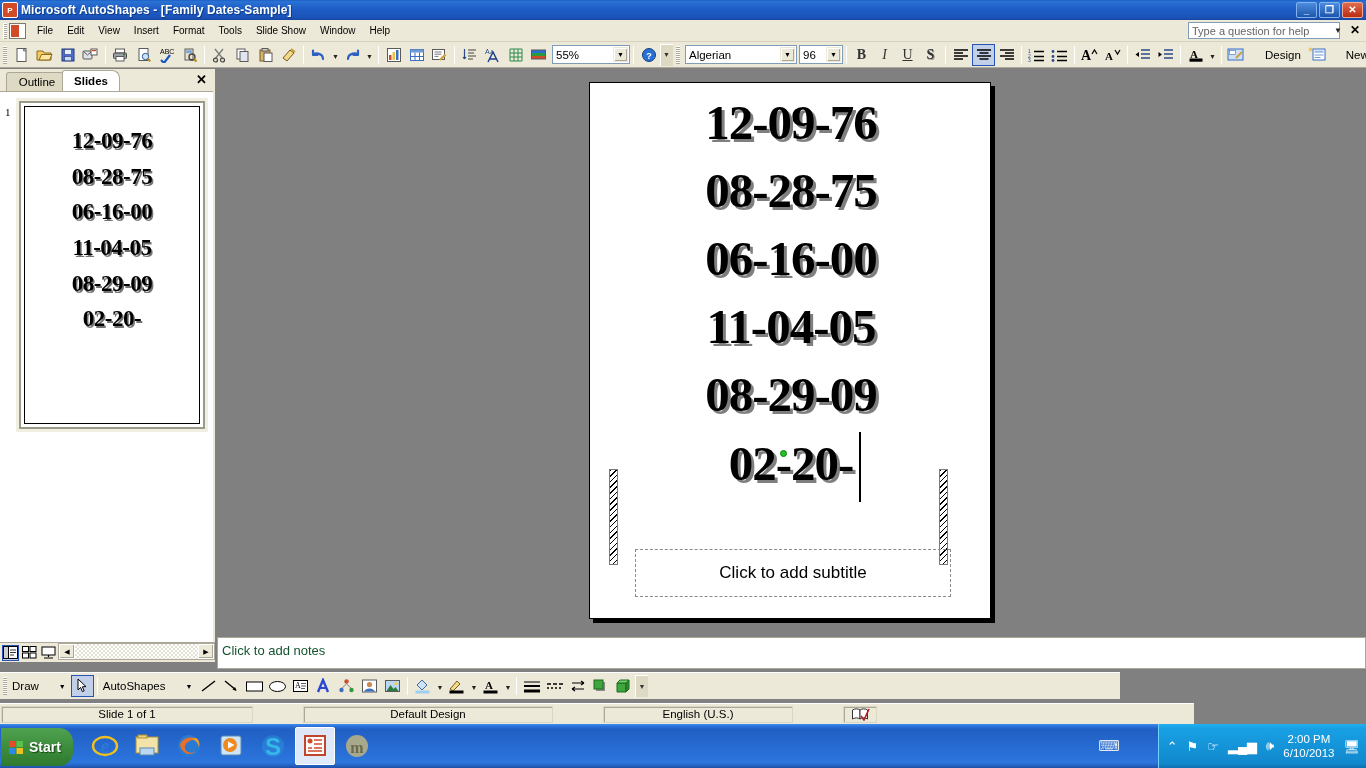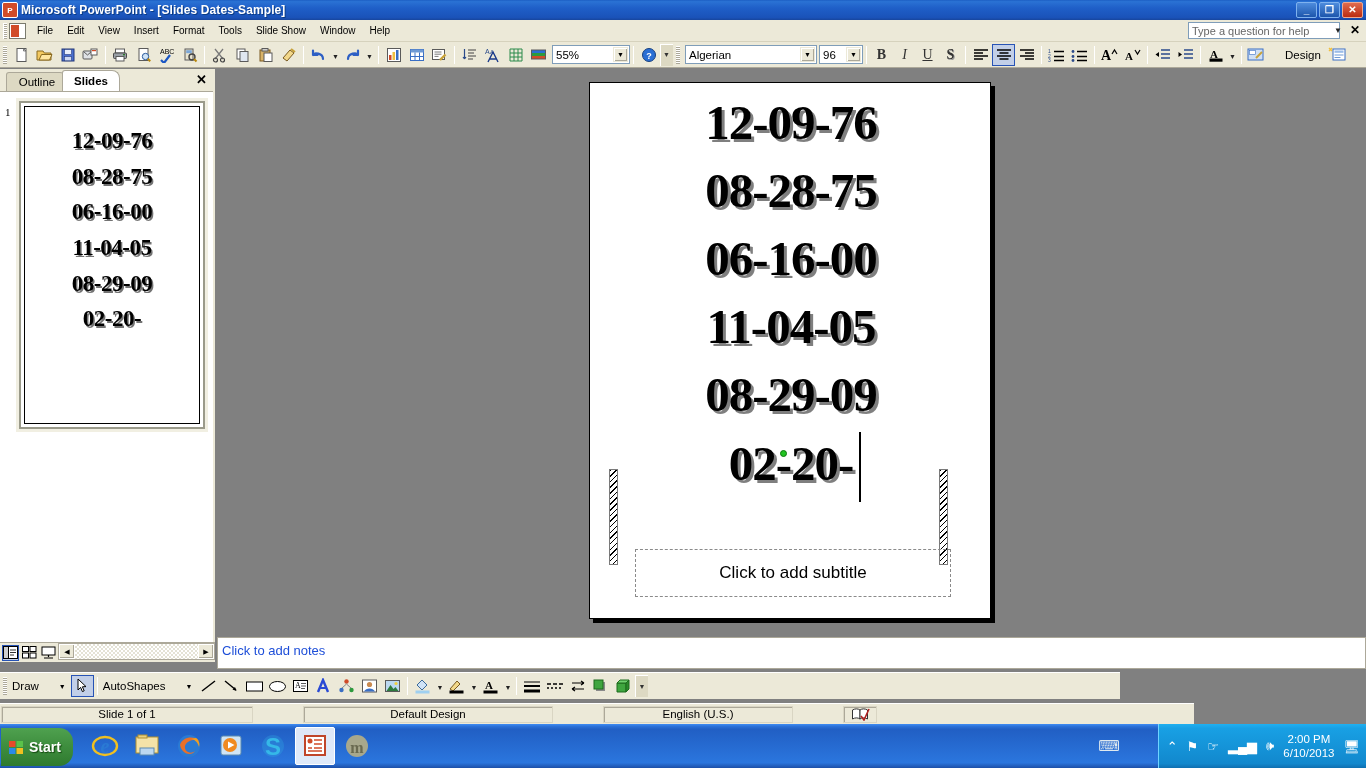--- a/index.html
+++ b/index.html
@@ -224,7 +224,7 @@
 
   <div class="titlebar">
     <div class="tb-icon">P</div>
-    <div class="tb-title">Microsoft PowerPoint - [Slides Dates-Sample]</div>
+    <div class="tb-title">Microsoft AutoShapes - [Family Dates-Sample]</div>
     <div class="wbtns">
       <div class="wbtn">_</div>
       <div class="wbtn">❐</div>

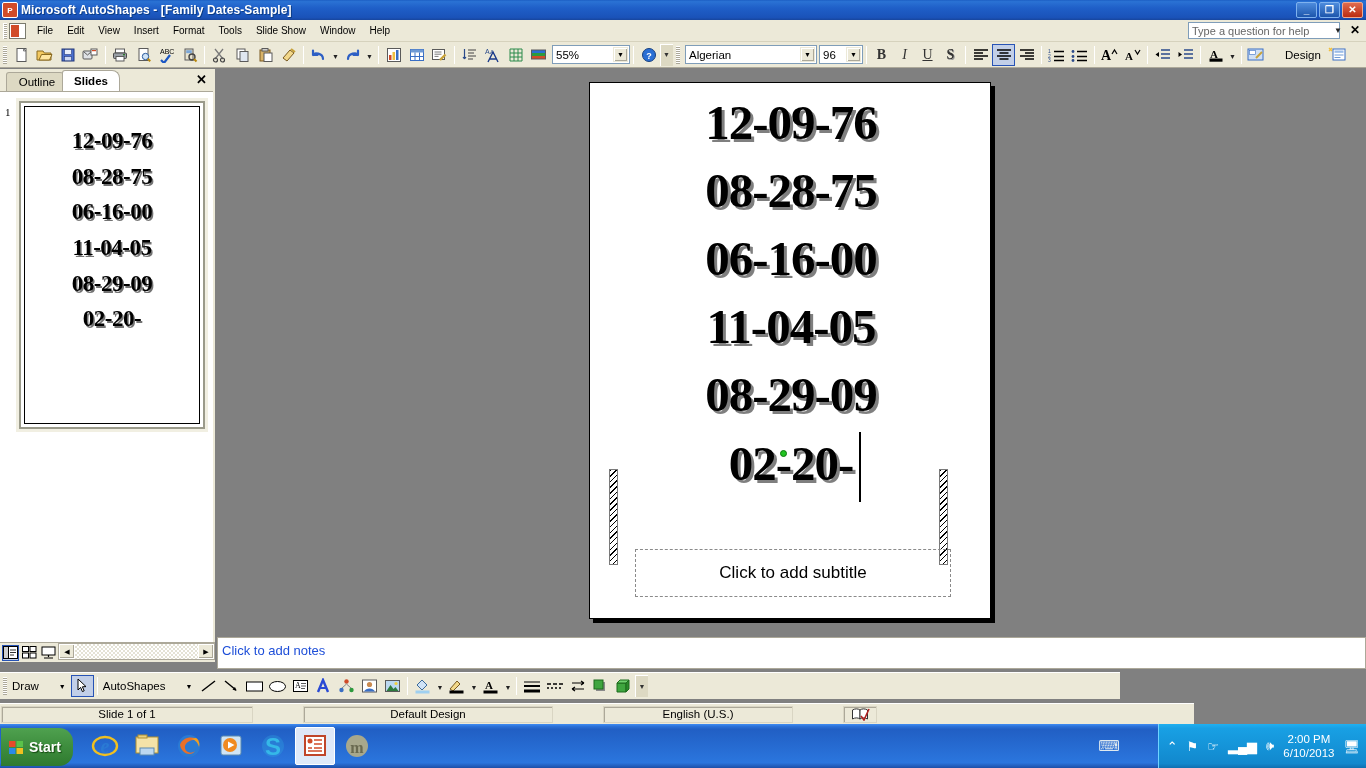--- a/index.html
+++ b/index.html
@@ -85,7 +85,7 @@
     align-items:center; justify-content:center; font-size:7px;
     box-shadow: inset 1px 1px 0 #fff, inset -1px -1px 0 #aca899;
   }
-  .font-combo { width:132px; margin-left:2px;}
+  .font-combo { width:112px; margin-left:2px;}
   .size-combo { width:44px; margin-left:2px;}
   .zoom-combo { width:78px; margin-left:2px;}
   .txtbtn { height:22px; display:flex; align-items:center; font-size:11.5px;

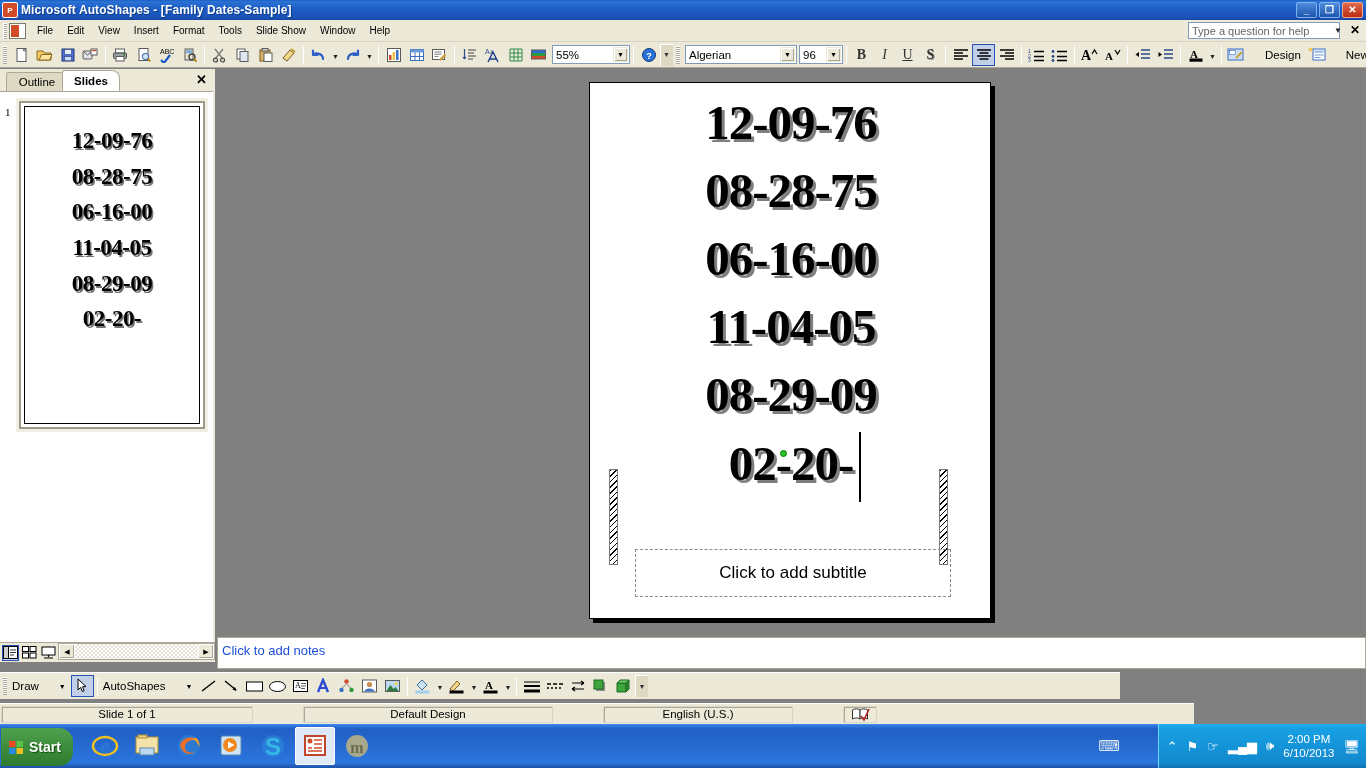--- a/index.html
+++ b/index.html
@@ -182,7 +182,7 @@
     position:absolute; left:217px; top:637px; width:1149px; height:32px;
     background:#fff; border:1px solid #aca899;
   }
-  .notespane span { position:absolute; left:4px; top:5px; font-size:13px; color:#1d4ed8; }
+  .notespane span { position:absolute; left:4px; top:5px; font-size:13px; color:#14532d; }
 
   
   .drawbar { position:absolute; left:0; top:672px; width:1120px; height:27px;

